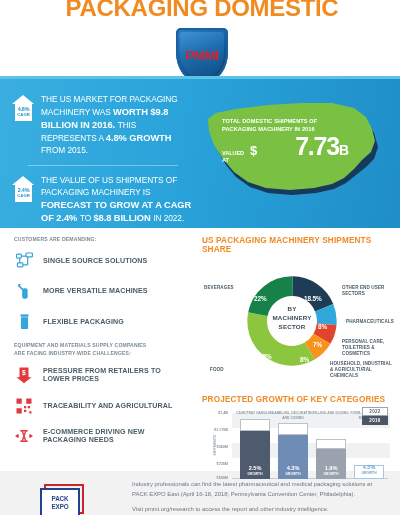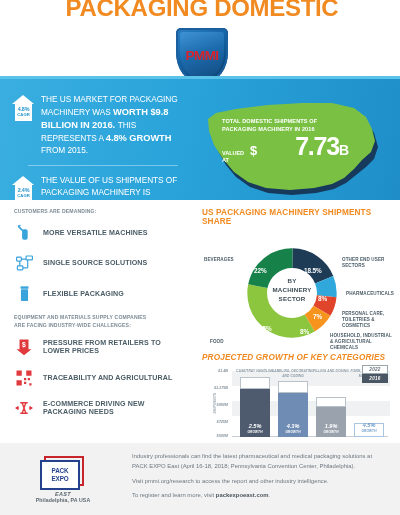--- a/index.html
+++ b/index.html
@@ -42,7 +42,7 @@
   
   #stats-band {
     background: linear-gradient(100deg, #3aaee0 0%, #29a3da 45%, #1f8ec8 100%);
-    height: 124px; position: relative; display: flex; padding: 8px 0 0 0;
+    height: 152px; position: relative; display: flex; padding: 8px 0 0 0;
     border-top: 3px solid #5bc3e8;
   }
   #stats-left { width: 196px; padding: 6px 4px 0 12px; }

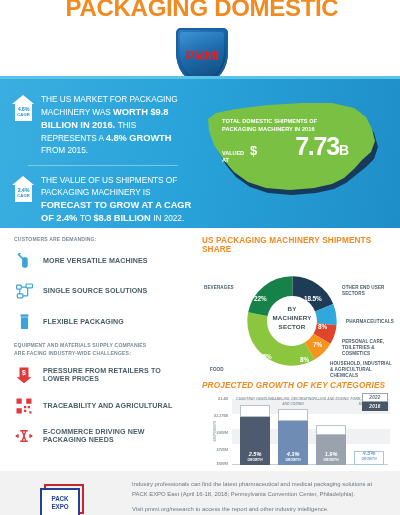--- a/index.html
+++ b/index.html
@@ -227,17 +227,6 @@
     <div class="ch-item">
       <div class="ch-icon">
         <svg viewBox="0 0 24 24" width="19" height="19" fill="none" stroke="#39a3dc" stroke-width="1.5">
-          <path d="M4 4 L10 10" stroke-width="2"></path>
-            <rect x="9" y="8" width="7" height="13" rx="2.5" fill="#39a3dc" stroke="none"></rect>
-          <path d="M4 4 L7 3"></path>
-        </svg>
-      </div>
-      <div class="ch-label cond">MORE VERSATILE MACHINES</div>
-    </div>
-
-    <div class="ch-item">
-      <div class="ch-icon">
-        <svg viewBox="0 0 24 24" width="19" height="19" fill="none" stroke="#39a3dc" stroke-width="1.5">
           <rect x="2" y="4" width="6" height="5" rx="1"></rect>
             <rect x="14" y="2.5" width="8" height="5" rx="1"></rect>
           <rect x="3" y="15" width="7" height="5" rx="1"></rect>
@@ -245,6 +234,17 @@
         </svg>
       </div>
       <div class="ch-label cond">SINGLE SOURCE SOLUTIONS</div>
+    </div>
+
+    <div class="ch-item">
+      <div class="ch-icon">
+        <svg viewBox="0 0 24 24" width="19" height="19" fill="none" stroke="#39a3dc" stroke-width="1.5">
+          <path d="M4 4 L10 10" stroke-width="2"></path>
+            <rect x="9" y="8" width="7" height="13" rx="2.5" fill="#39a3dc" stroke="none"></rect>
+          <path d="M4 4 L7 3"></path>
+        </svg>
+      </div>
+      <div class="ch-label cond">MORE VERSATILE MACHINES</div>
     </div>
 
     <div class="ch-item">

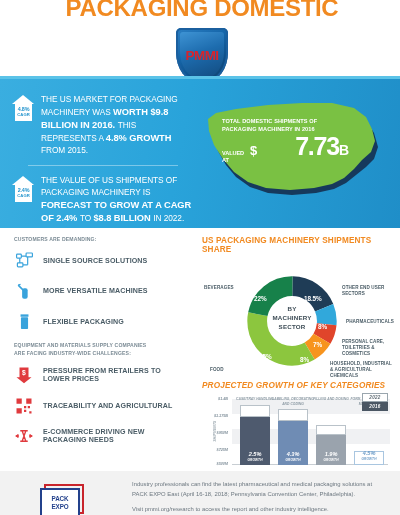--- a/index.html
+++ b/index.html
@@ -105,7 +105,7 @@
   .slice-pct { position:absolute; font-size:6.4px; font-weight:bold; color:#ffffff; letter-spacing:-0.1px; }
 
   
-  #bar-sect { margin-top:2px;font-style:italic; }
+  #bar-sect { margin-top:16px; }
   #bar-area { position:relative; height:86px; margin-top:5px; }
   .y-lbl { position:absolute; font-size:3.9px; font-weight:bold; color:#8a98a2; text-align:right; width:26px; }
   .y-axis-title { position:absolute; left:-4px; top:34px; font-size:3.3px; font-weight:bold; color:#9aa6ae;

